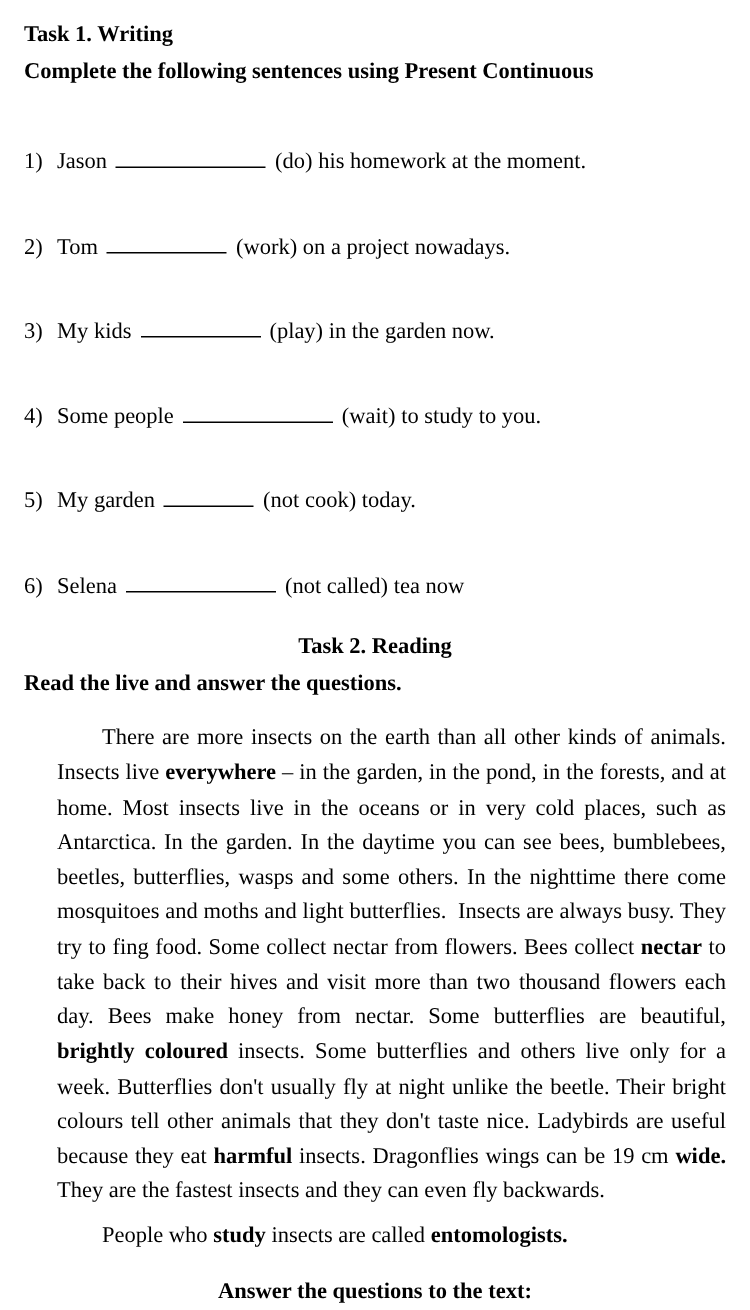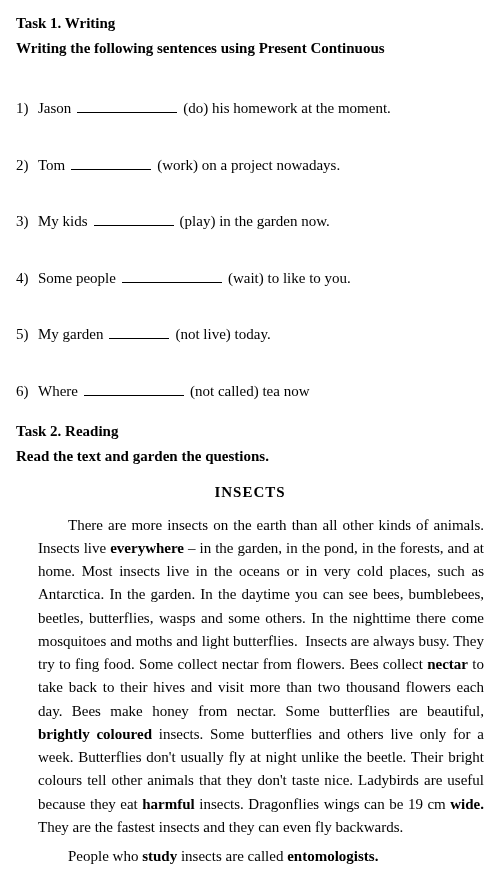--- a/index.html
+++ b/index.html
@@ -118,7 +118,7 @@
 <div>
   <div class="task-title">Task 1. Writing</div>
   <div class="task-subtitle">
-    <span class="bold">Writing the following sentences using Present Continuous</span>
+    <span class="bold">Complete the following sentences using Present Continuous</span>
   </div>
 
   <ul class="sentence-list">

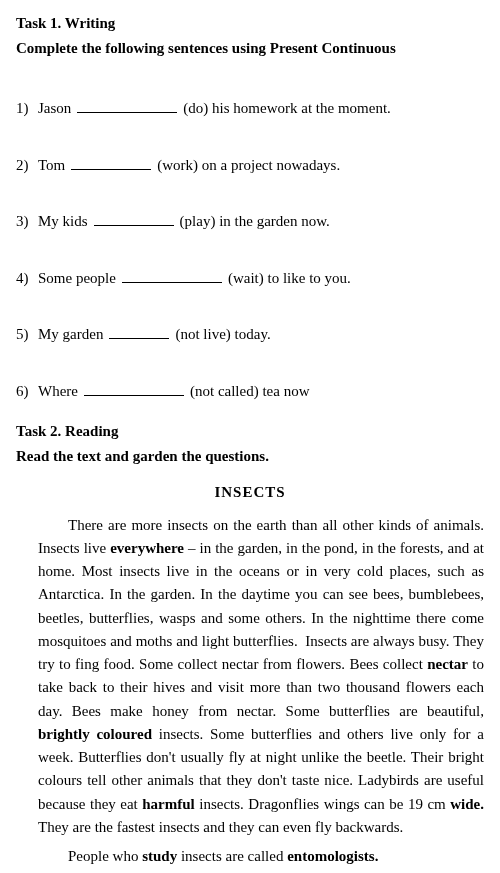--- a/index.html
+++ b/index.html
@@ -144,7 +144,7 @@
       <span class="num">4)</span>
       <span class="subject">Some people</span>
       <span class="fill-box fill-box-lg"></span>
-      <span class="hint">(wait) to like to you.</span>
+      <span class="hint">(wait) to study to you.</span>
     </li>
     <li>
       <span class="num">5)</span>

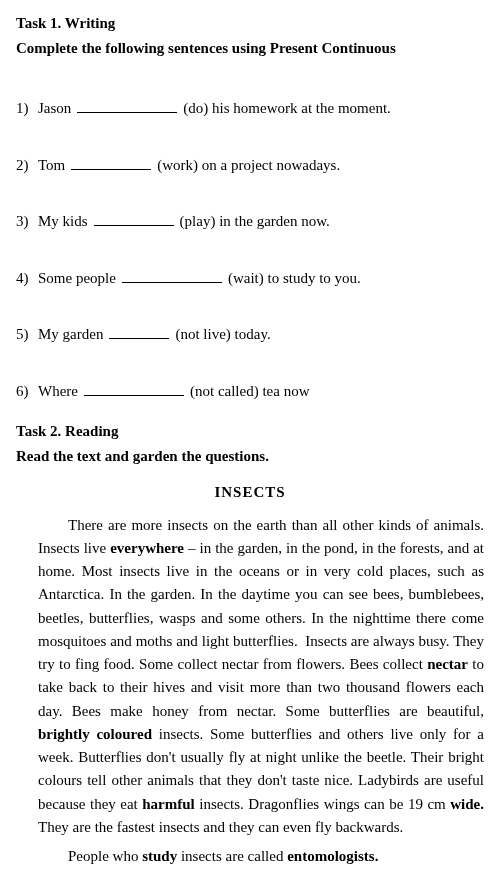--- a/index.html
+++ b/index.html
@@ -150,7 +150,7 @@
       <span class="num">5)</span>
       <span class="subject">My garden</span>
       <span class="fill-box fill-box-sm"></span>
-      <span class="hint">(not live) today.</span>
+      <span class="hint">(not cook) today.</span>
     </li>
     <li>
       <span class="num">6)</span>

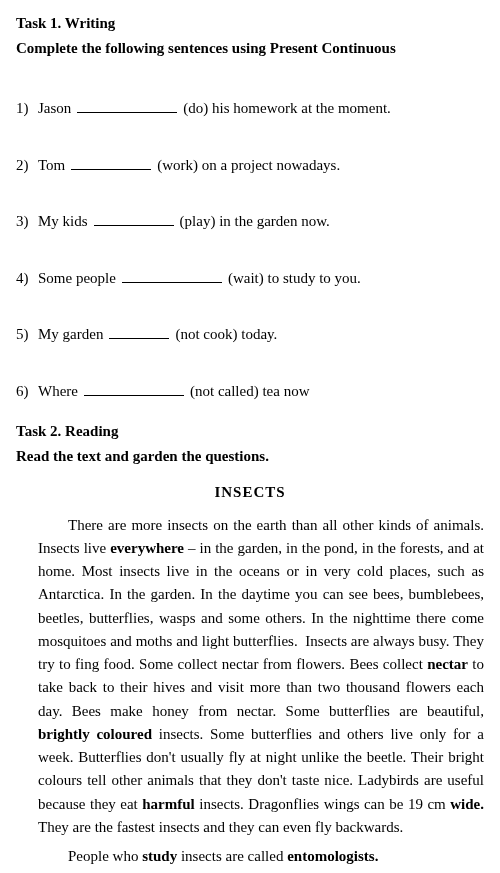--- a/index.html
+++ b/index.html
@@ -154,7 +154,7 @@
     </li>
     <li>
       <span class="num">6)</span>
-      <span class="subject">Where</span>
+      <span class="subject">Selena</span>
       <span class="fill-box fill-box-lg"></span>
       <span class="hint">(not called) tea now</span>
     </li>

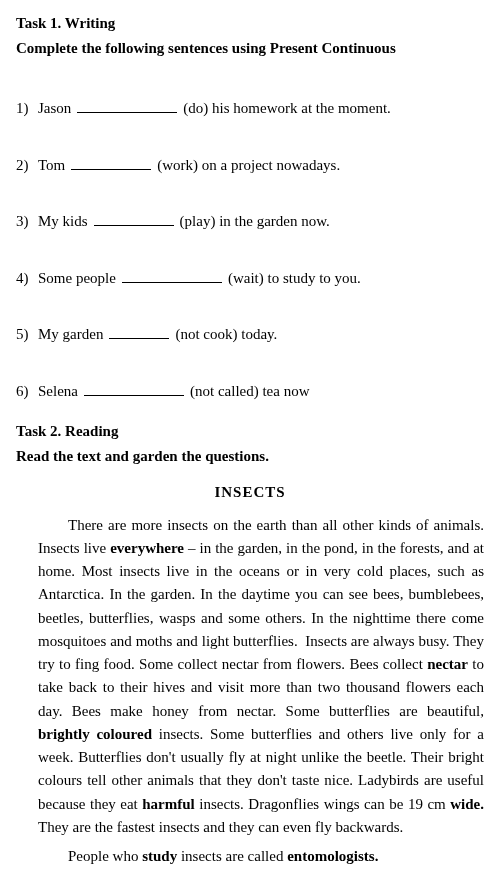--- a/index.html
+++ b/index.html
@@ -70,6 +70,7 @@
       font-weight: bold;
       font-size: 15px;
       margin-bottom: 2px;
+      text-align: center;
     }
     .task2-subtitle {
       font-size: 15px;

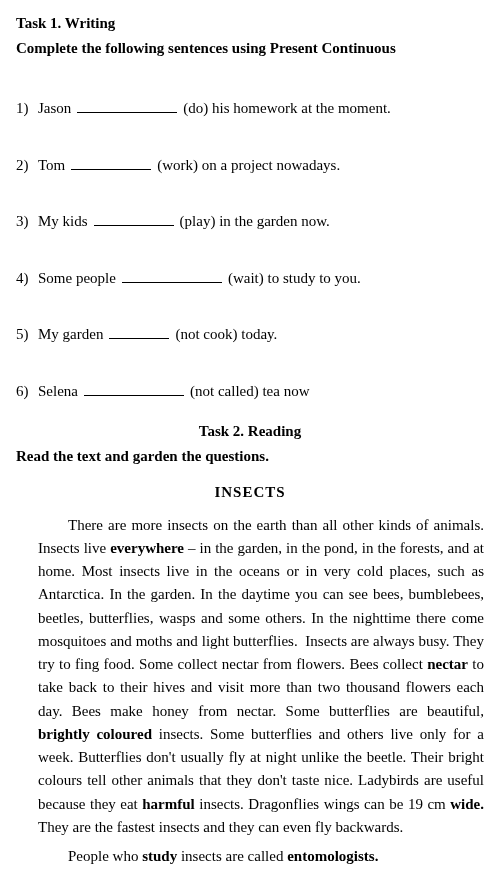--- a/index.html
+++ b/index.html
@@ -165,7 +165,7 @@
 <div class="task2-section">
   <div class="task2-title">Task 2. Reading</div>
   <div class="task2-subtitle">
-    <span class="bold">Read the text and garden the questions.</span>
+    <span class="bold">Read the live and answer the questions.</span>
   </div>
 
   <div class="reading-title">INSECTS</div>

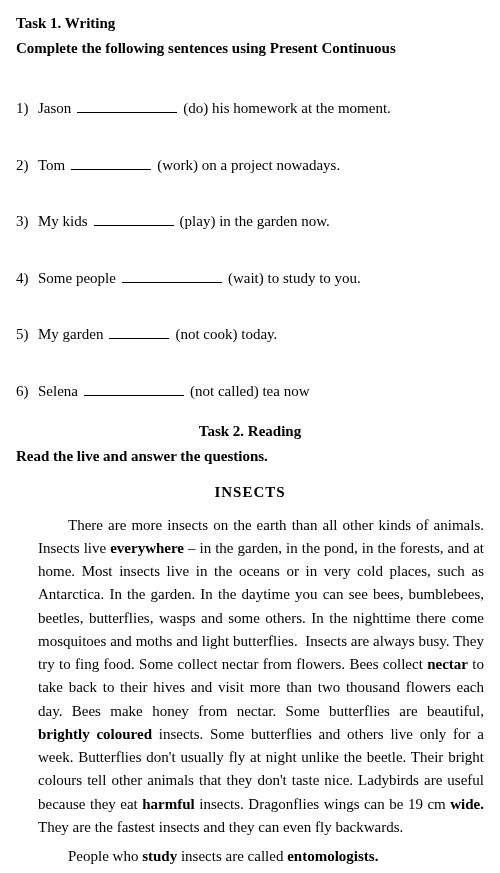--- a/index.html
+++ b/index.html
@@ -168,7 +168,6 @@
     <span class="bold">Read the live and answer the questions.</span>
   </div>
 
-  <div class="reading-title">INSECTS</div>
 
   <div class="reading-body">
     <p>

